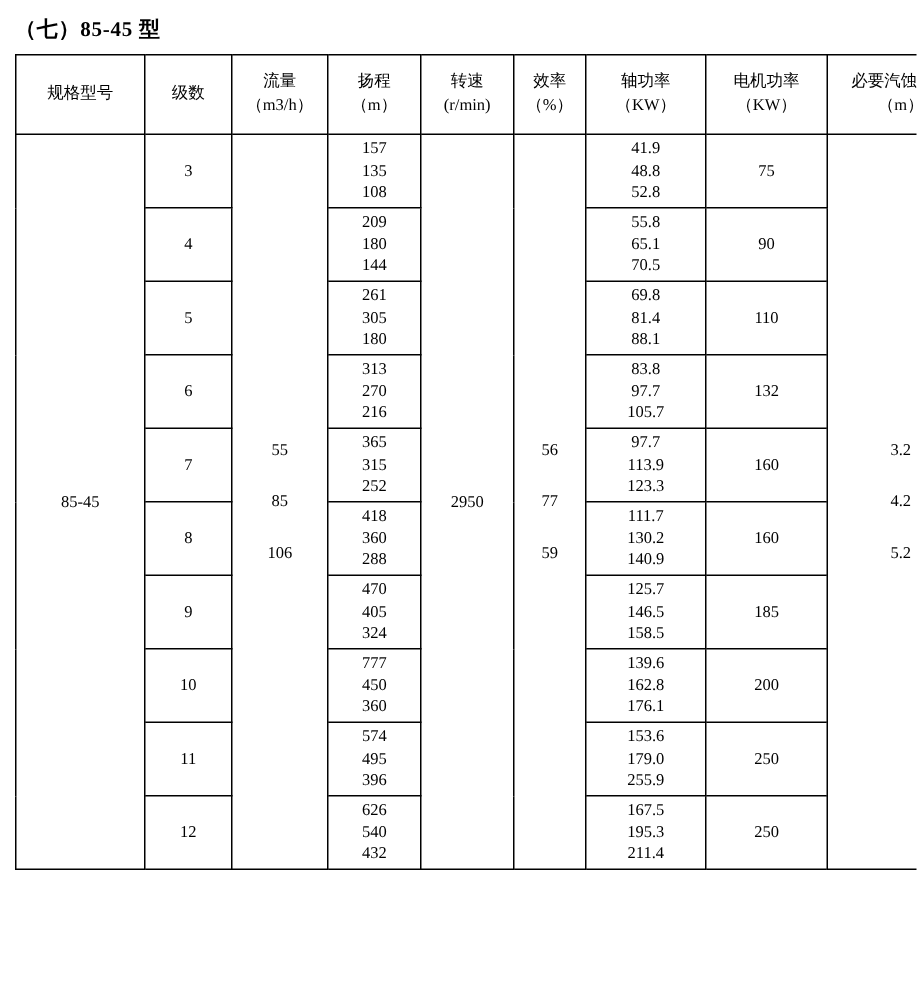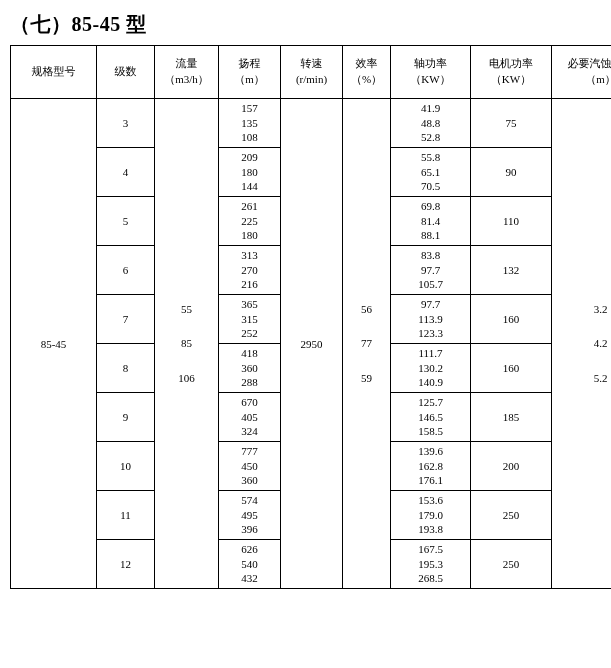--- a/index.html
+++ b/index.html
@@ -22,7 +22,7 @@
     padding: 0;
   }
   .doc-title {
-    font-size: 20px;
+    font-size: 14px;
     font-weight: bold;
     font-family: "Liberation Serif", "DejaVu Serif", serif;
     margin: 11px 0 7px 10px;

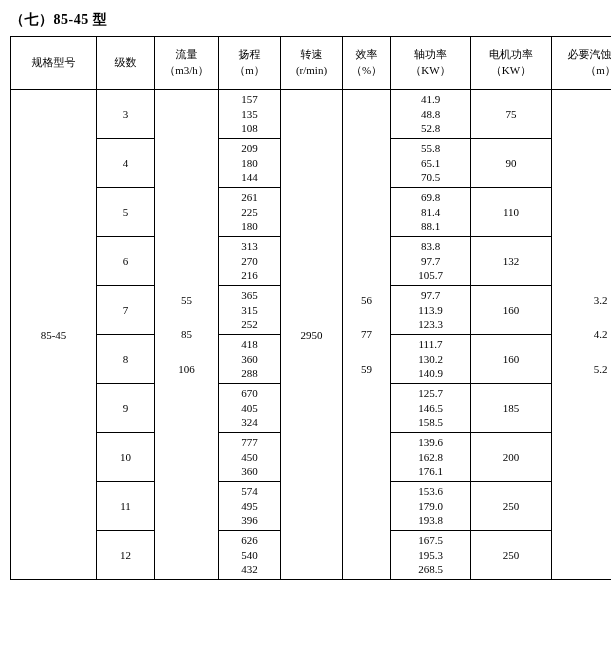--- a/index.html
+++ b/index.html
@@ -211,7 +211,7 @@
         <td class="stage-cell">5</td>
         <td class="triple">
           <span class="v">261</span>
-          <span class="v">225</span>
+          <span class="v">305</span>
           <span class="v">180</span>
         </td>
         <td class="triple">

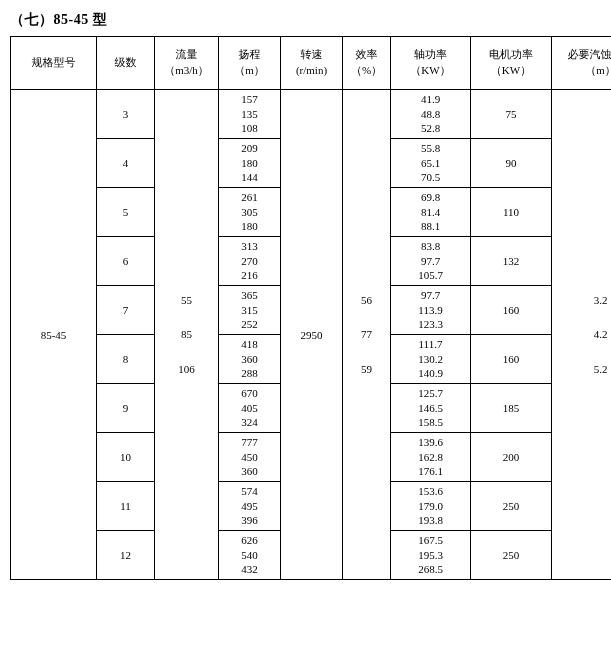--- a/index.html
+++ b/index.html
@@ -270,7 +270,7 @@
       <tr>
         <td class="stage-cell">9</td>
         <td class="triple">
-          <span class="v">670</span>
+          <span class="v">470</span>
           <span class="v">405</span>
           <span class="v">324</span>
         </td>

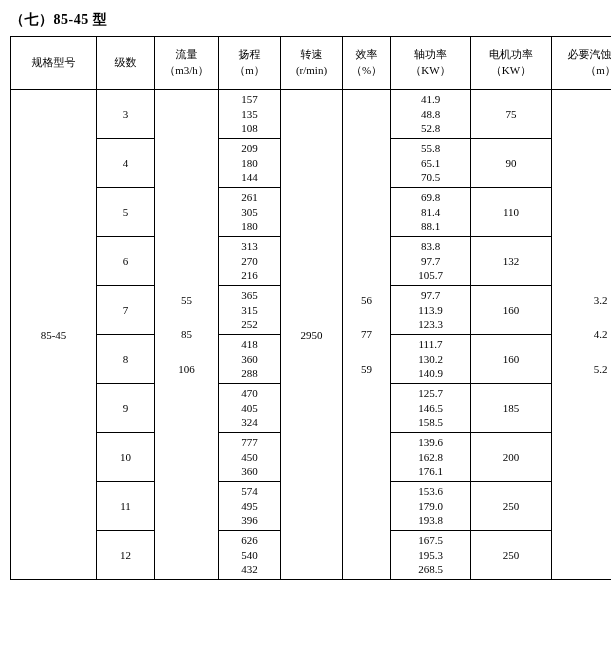--- a/index.html
+++ b/index.html
@@ -307,7 +307,7 @@
         <td class="triple">
           <span class="v">153.6</span>
           <span class="v">179.0</span>
-          <span class="v">193.8</span>
+          <span class="v">255.9</span>
         </td>
         <td class="motor-cell">250</td>
       </tr>

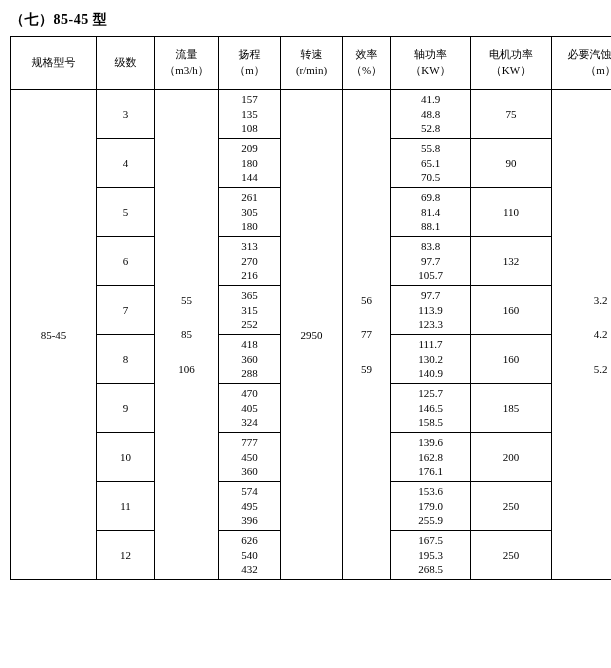--- a/index.html
+++ b/index.html
@@ -322,7 +322,7 @@
         <td class="triple">
           <span class="v">167.5</span>
           <span class="v">195.3</span>
-          <span class="v">268.5</span>
+          <span class="v">211.4</span>
         </td>
         <td class="motor-cell">250</td>
       </tr>

